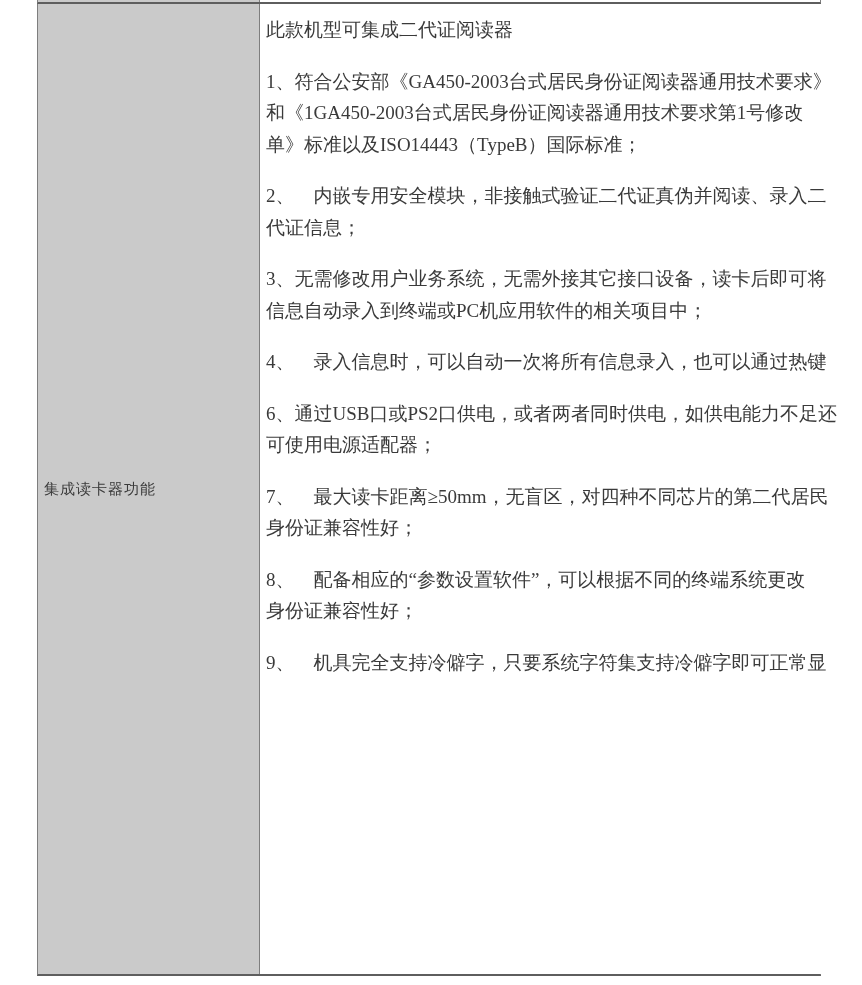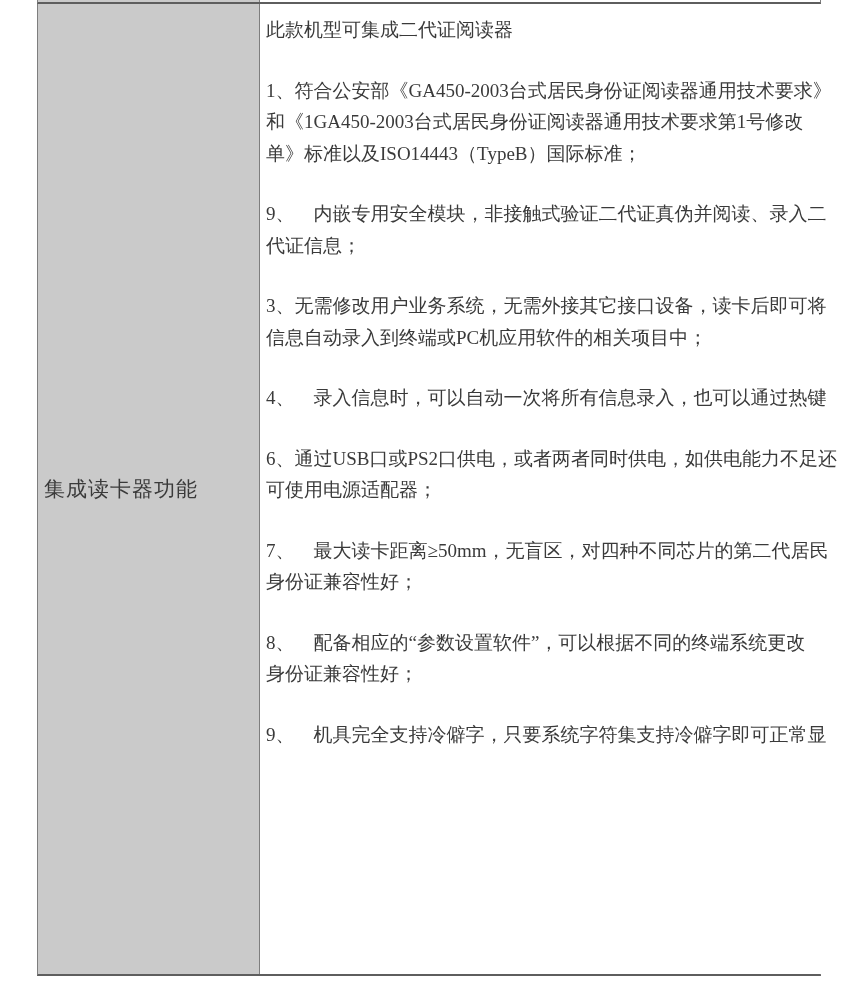--- a/index.html
+++ b/index.html
@@ -53,7 +53,7 @@
     font-size:19px;
     line-height:31.5px;
   }
-  .para + .para{margin-top:29px;}
+  .para + .para{margin-top:20px;}
   .line{white-space:pre;}
 </style>
 </head>

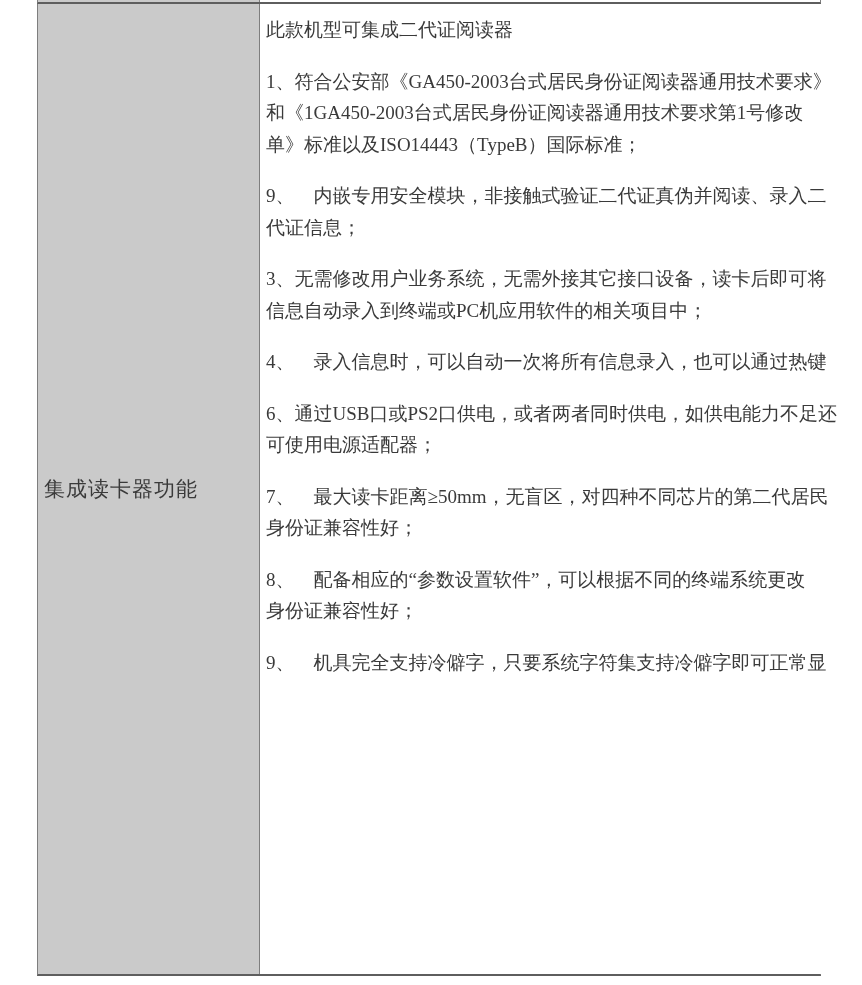--- a/index.html
+++ b/index.html
@@ -81,7 +81,7 @@
           <div class="line">单》标准以及ISO14443（TypeB）国际标准；</div>
         </div>
         <div class="para">
-          <div class="line">9、　内嵌专用安全模块，非接触式验证二代证真伪并阅读、录入二</div>
+          <div class="line">2、　内嵌专用安全模块，非接触式验证二代证真伪并阅读、录入二</div>
           <div class="line">代证信息；</div>
         </div>
         <div class="para">

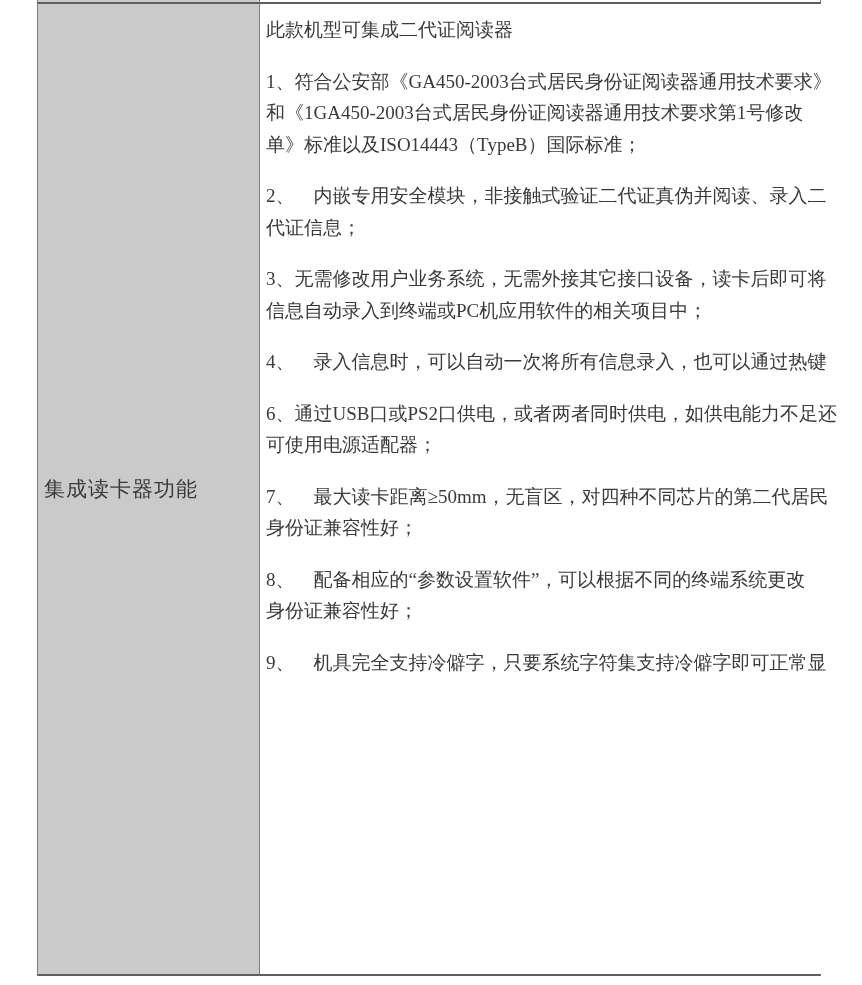--- a/index.html
+++ b/index.html
@@ -40,7 +40,7 @@
   .main .cell-label{
     display:flex;align-items:center;
     padding-left:6px;
-    font-size:21px;
+    font-size:15px;
     letter-spacing:1px;
   }
   .cell-content{

